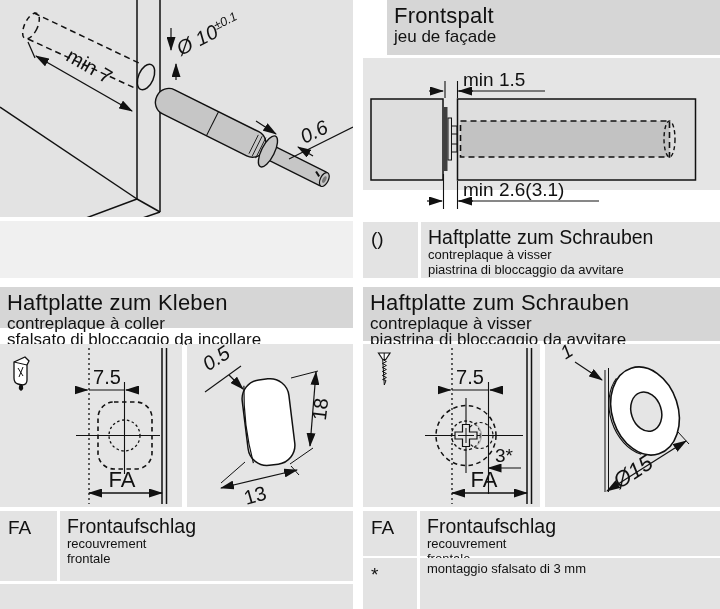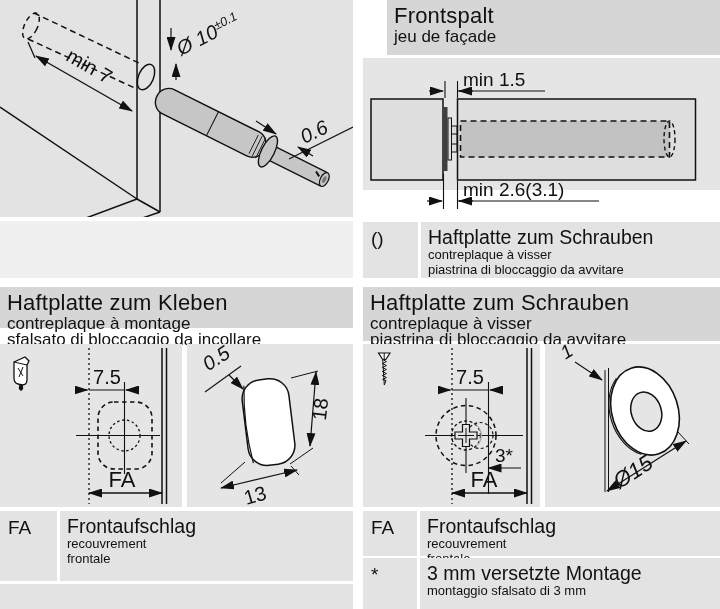--- a/index.html
+++ b/index.html
@@ -143,7 +143,7 @@
   <div class="quad" style="left:0;top:287px;width:353px;height:322px;">
     <div class="abs hdr" style="left:0;top:0;width:353px;height:41px;">
       <div class="t">Haftplatte zum Kleben</div>
-      <div class="s">contreplaque à montage</div>
+      <div class="s">contreplaque à coller</div>
       <div class="s">sfalsato di bloccaggio da incollare</div>
     </div>
 

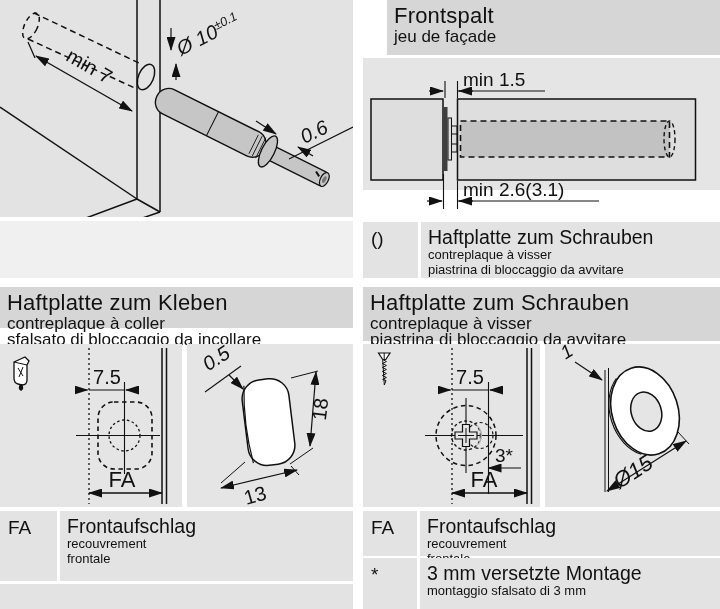--- a/index.html
+++ b/index.html
@@ -305,7 +305,6 @@
     <div class="abs noterow" style="left:0;top:271px;width:357px;height:51px;">
       <div class="sym" style="width:57px;">*</div>
       <div class="ntext" style="left:57px;">
-        <div class="m">3 mm versetzte Montage</div>
         <div class="s">montaggio sfalsato di 3 mm</div>
       </div>
     </div>

